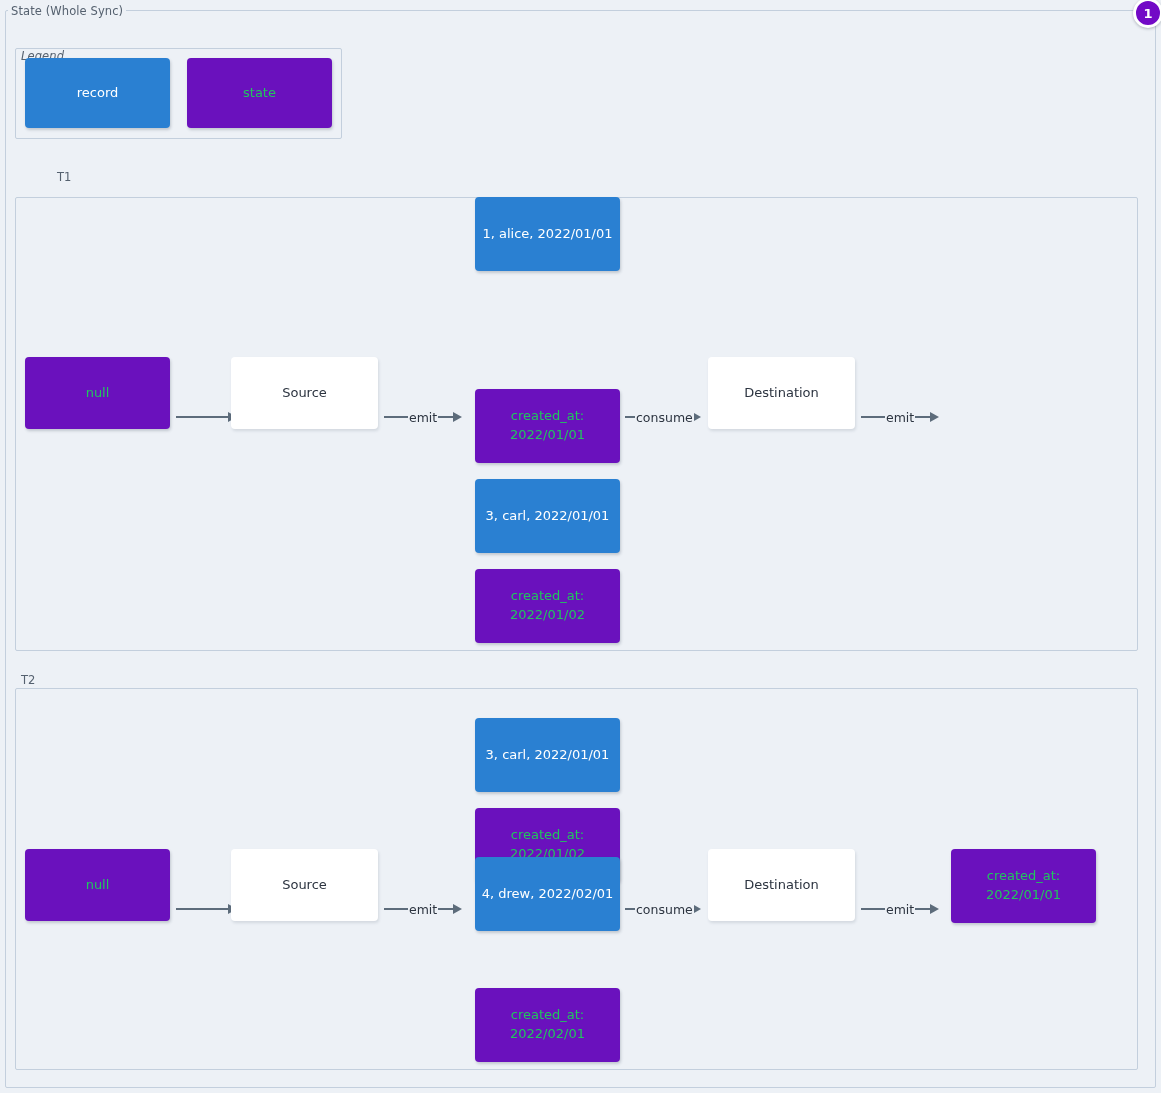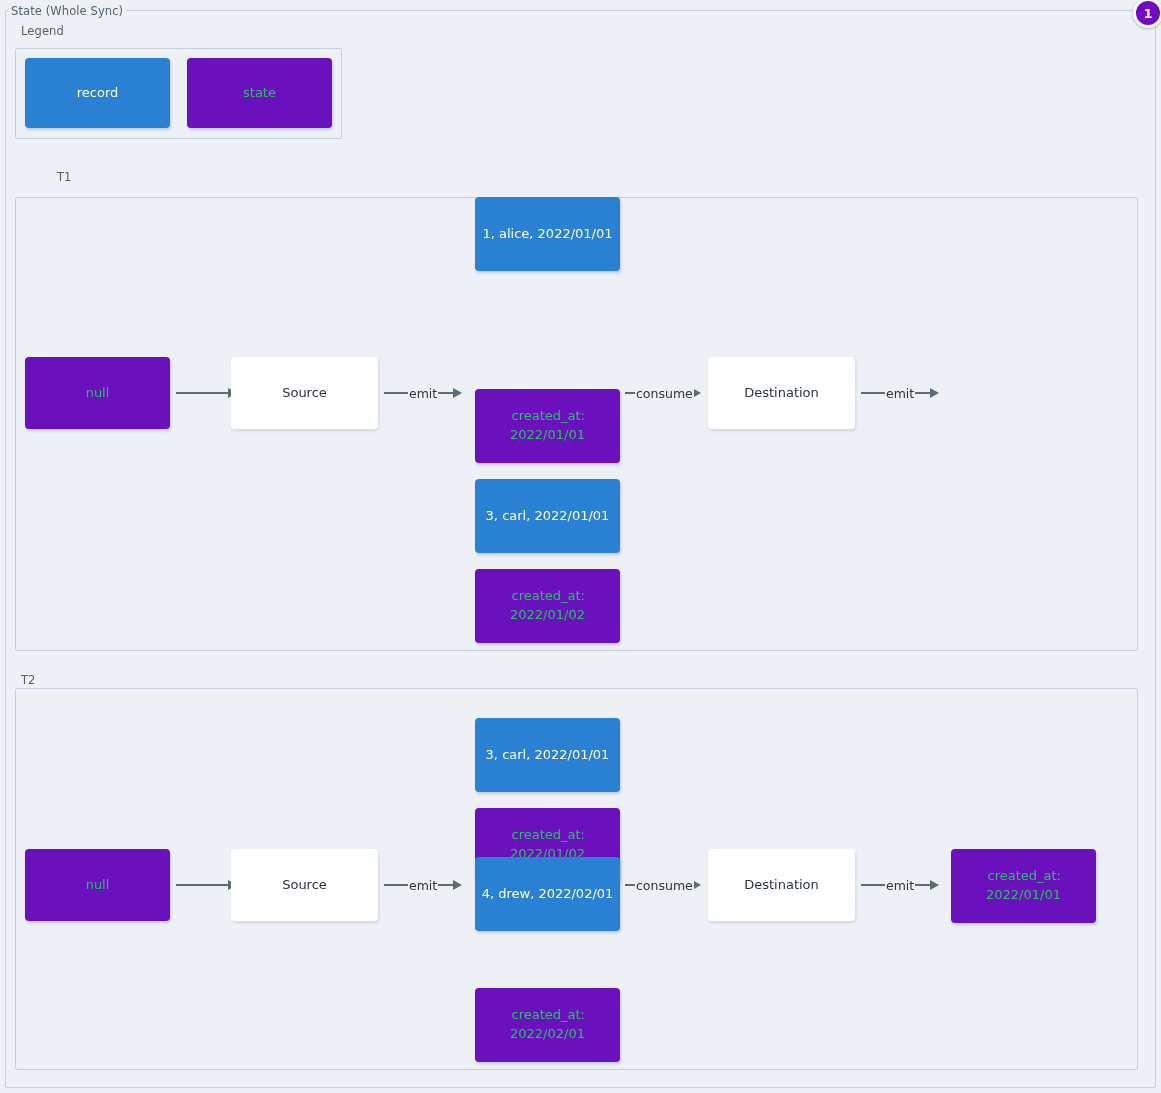--- a/index.html
+++ b/index.html
@@ -40,7 +40,7 @@
   .outer-label  { left: 8px;  top: 4px; }
 
   .legend-frame { left: 15px; top: 48px;  width: 327px;  height: 91px; }
-  .legend-label { left: 18px; top: 24px; }
+  .legend-label { left: 18px; top: 49px; font-style: italic; }
 
   .t1-frame     { left: 15px; top: 197px; width: 1123px; height: 454px; }
   .t1-label     { left: 18px; top: 170px; margin-left: 36px; }

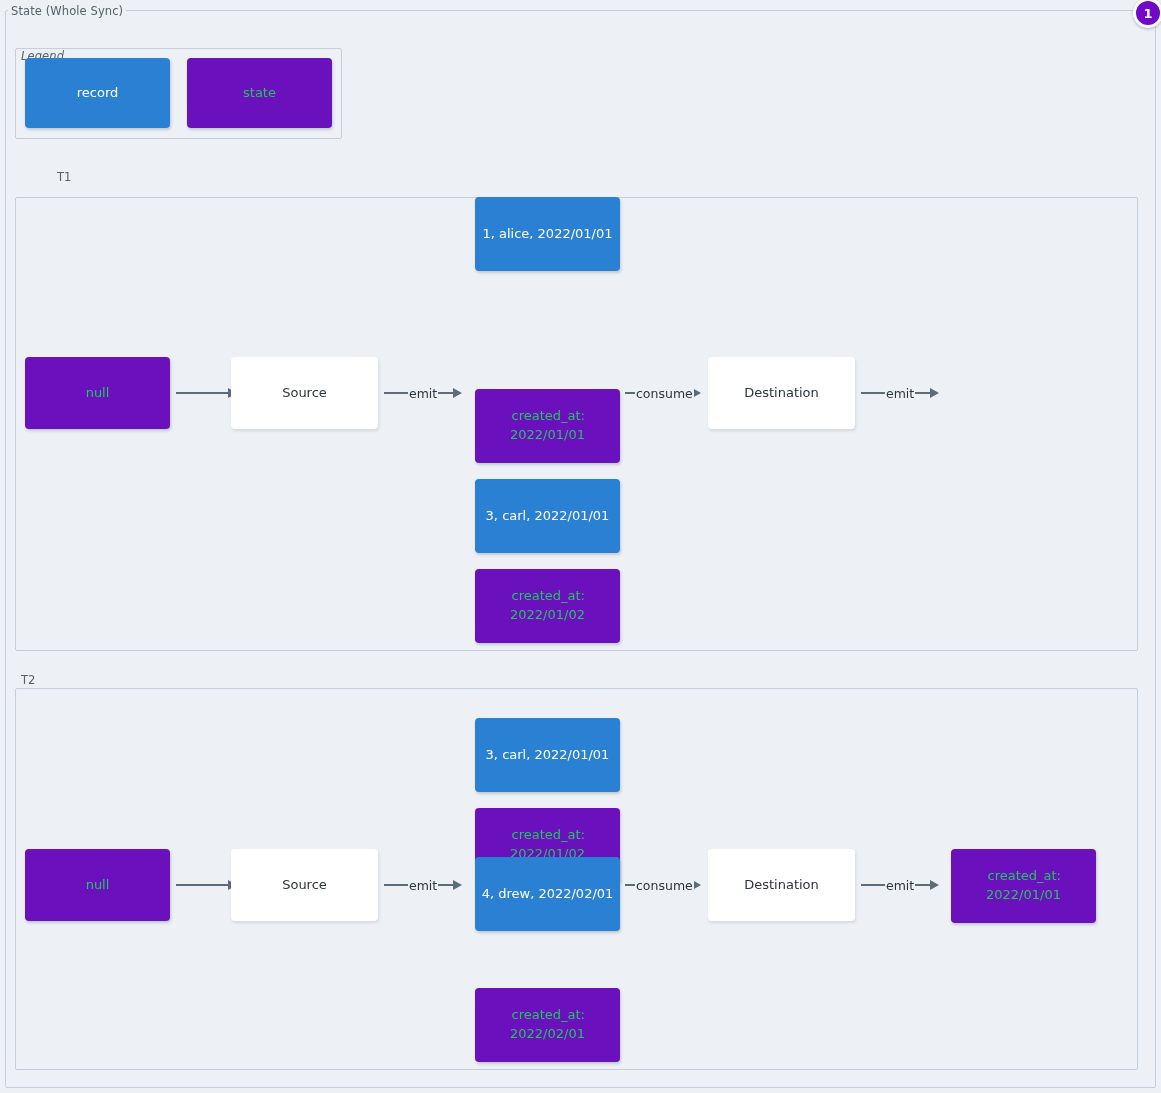--- a/index.html
+++ b/index.html
@@ -54,7 +54,7 @@
     display: flex;
     align-items: center;
     justify-content: center;
-    text-align: right;
+    text-align: center;
     border-radius: 4px;
     font-size: 13px;
     line-height: 1.45;

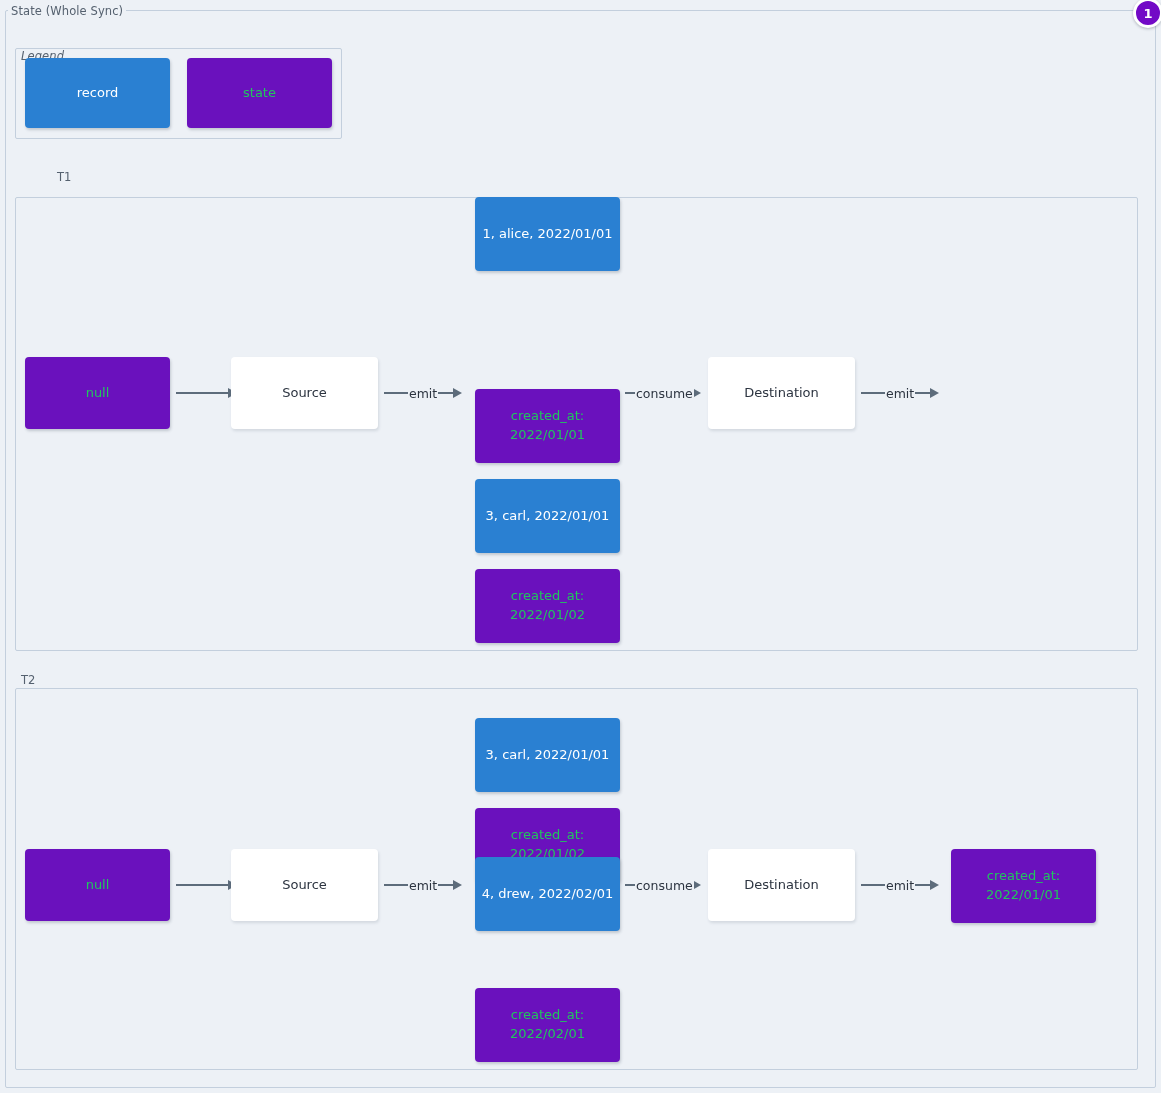--- a/index.html
+++ b/index.html
@@ -76,6 +76,7 @@
     display: flex;
     align-items: center;
     height: 16px;
+    margin-top: 24px;
   }
   .edge .line {
     height: 2.5px;

